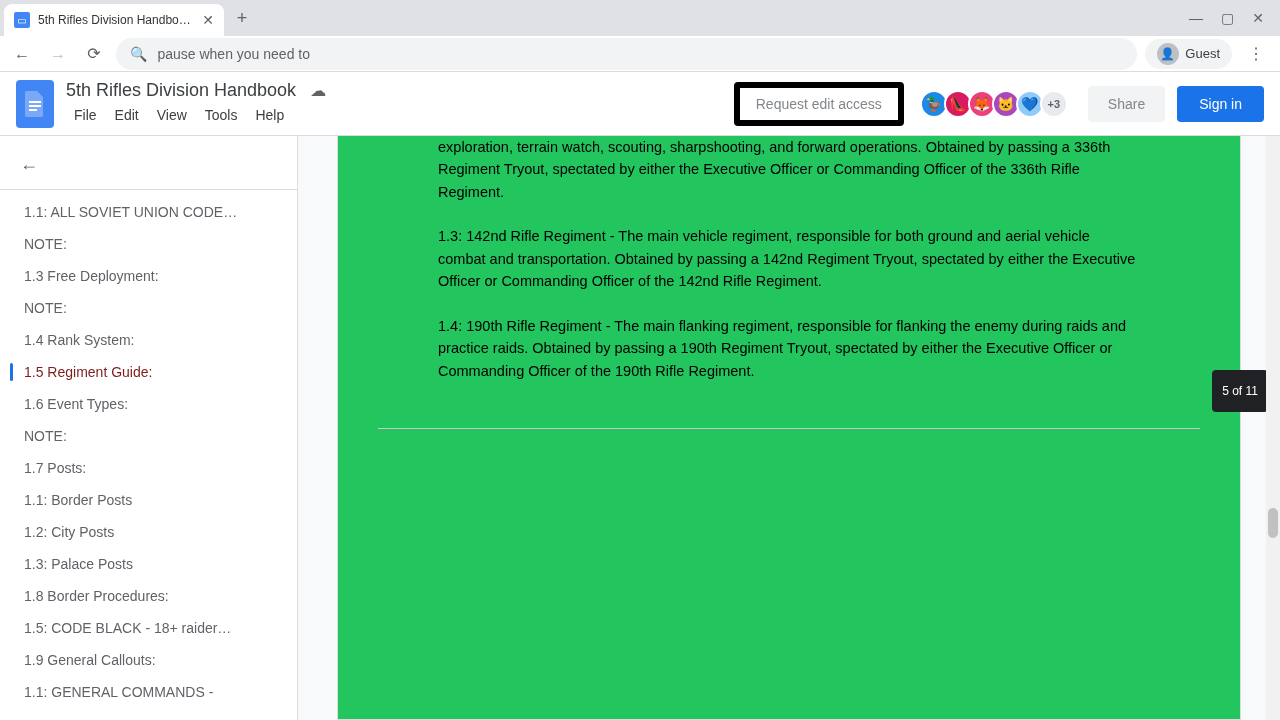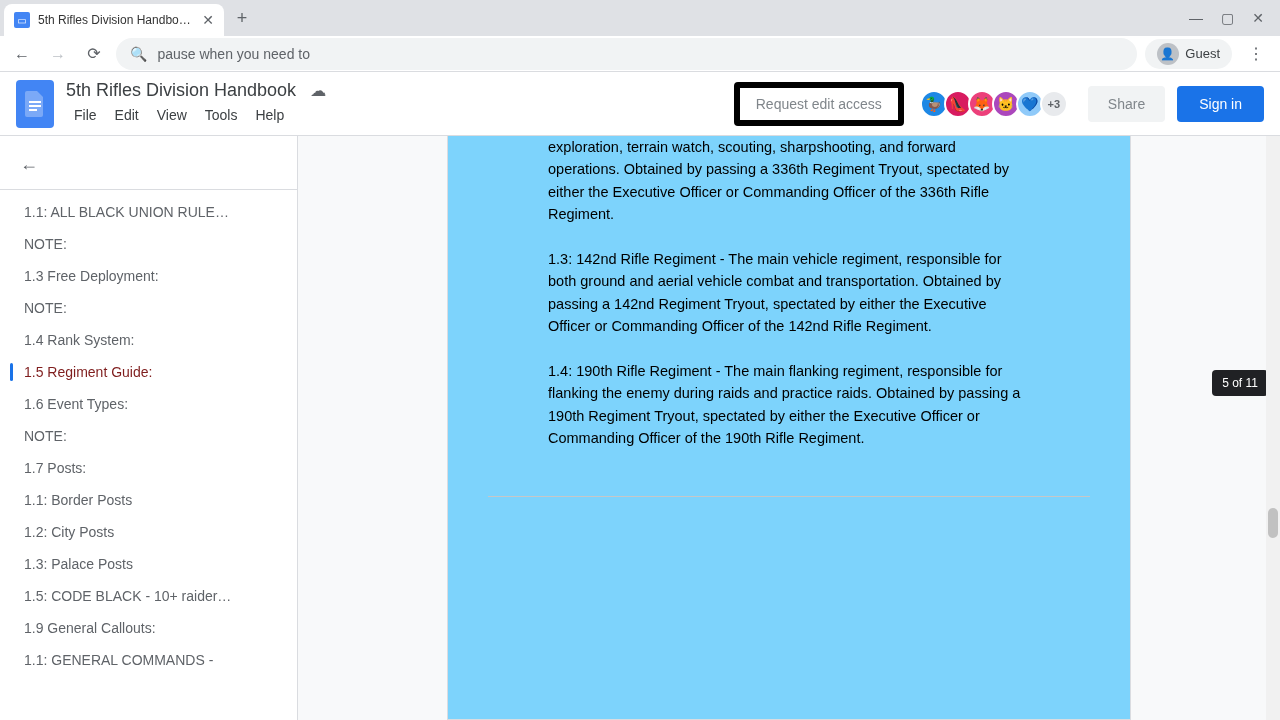--- a/index.html
+++ b/index.html
@@ -49,7 +49,7 @@
 .outline-item.active::before { content:''; position:absolute; left:10px; top:50%; transform:translateY(-50%); width:3px; height:18px; background:#1a73e8; border-radius:2px; }
 
 .doc-area { flex: 1; background: #f8f9fa; overflow-y: hidden; display: flex; justify-content: center; position: relative; }
-.page { background: #7dd3fc; width: 684px; min-height: 100%; padding: 0 100px; border: 1px solid #dadce0; border-top: none; }
+.page { background: #22c55e; width: 904px; min-height: 100%; padding: 0 100px; border: 1px solid #dadce0; border-top: none; }
 .doc-text { font-family: 'Courier New', monospace; font-size: 14.5px; line-height: 1.55; color: #000; }
 .doc-text p { margin-bottom: 22px; }
 .doc-text .bold { font-weight: normal; }

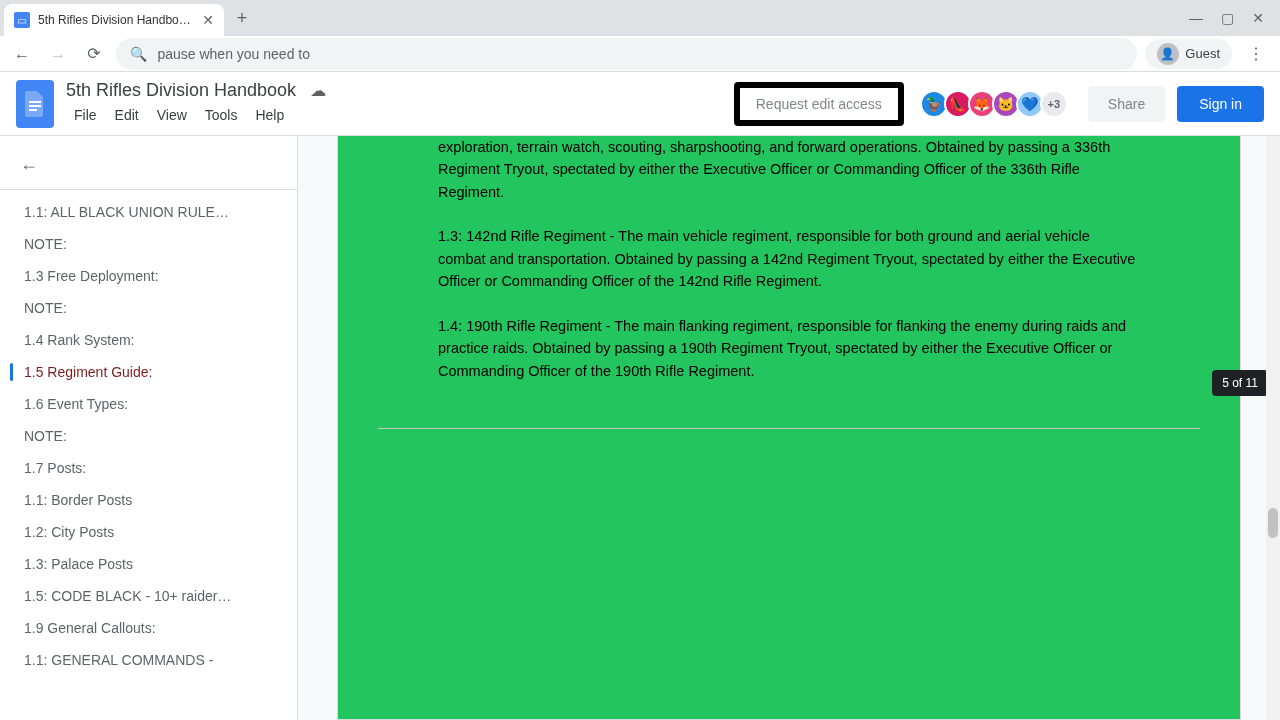--- a/index.html
+++ b/index.html
@@ -131,7 +131,7 @@
     <div class="outline-back">←</div>
     <div class="outline-divider"></div>
     <div id="outline-list">
-        <div class="outline-item">1.1: ALL BLACK UNION RULE…</div>
+        <div class="outline-item">1.1: ALL SOVIET UNION CODE…</div>
         <div class="outline-item">NOTE:</div>
         <div class="outline-item">1.3 Free Deployment:</div>
         <div class="outline-item">NOTE:</div>

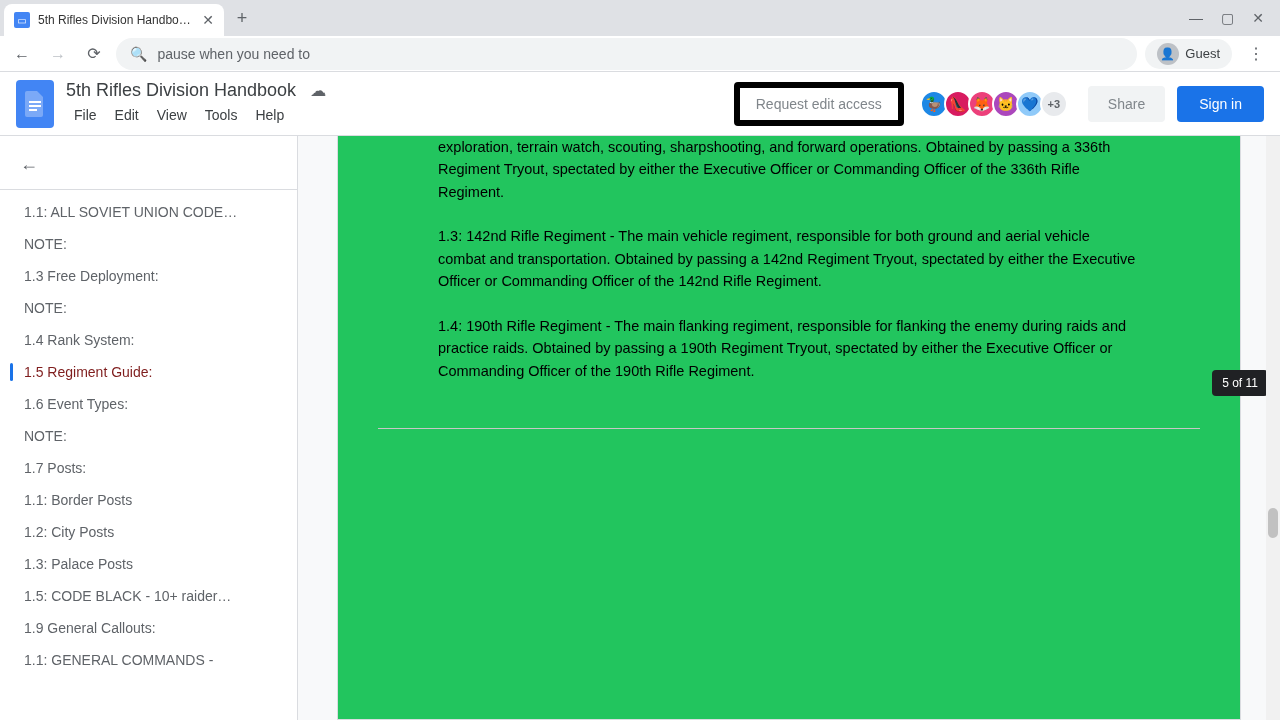--- a/index.html
+++ b/index.html
@@ -55,7 +55,7 @@
 .doc-text .bold { font-weight: normal; }
 .page-break { border-top: 1px solid #c7c7c7; margin: 46px -60px 0; }
 
-.page-indicator { position: absolute; right: 12px; top: 234px; background: #202124; color: #fff; padding: 6px 10px; border-radius: 4px; font-size: 12px; }
+.page-indicator { position: absolute; right: 12px; top: 234px; background: #202124; color: #fff; padding: 14px 10px; border-radius: 4px; font-size: 12px; }
 .scrollbar-track { position: absolute; right: 0; top: 136px; width: 14px; height: calc(720px - 136px); background: #f1f1f1; }
 .scrollbar-thumb { position: absolute; right: 2px; width: 10px; height: 30px; background: #c1c1c1; border-radius: 5px; cursor: pointer; top: 372px; }
 </style>

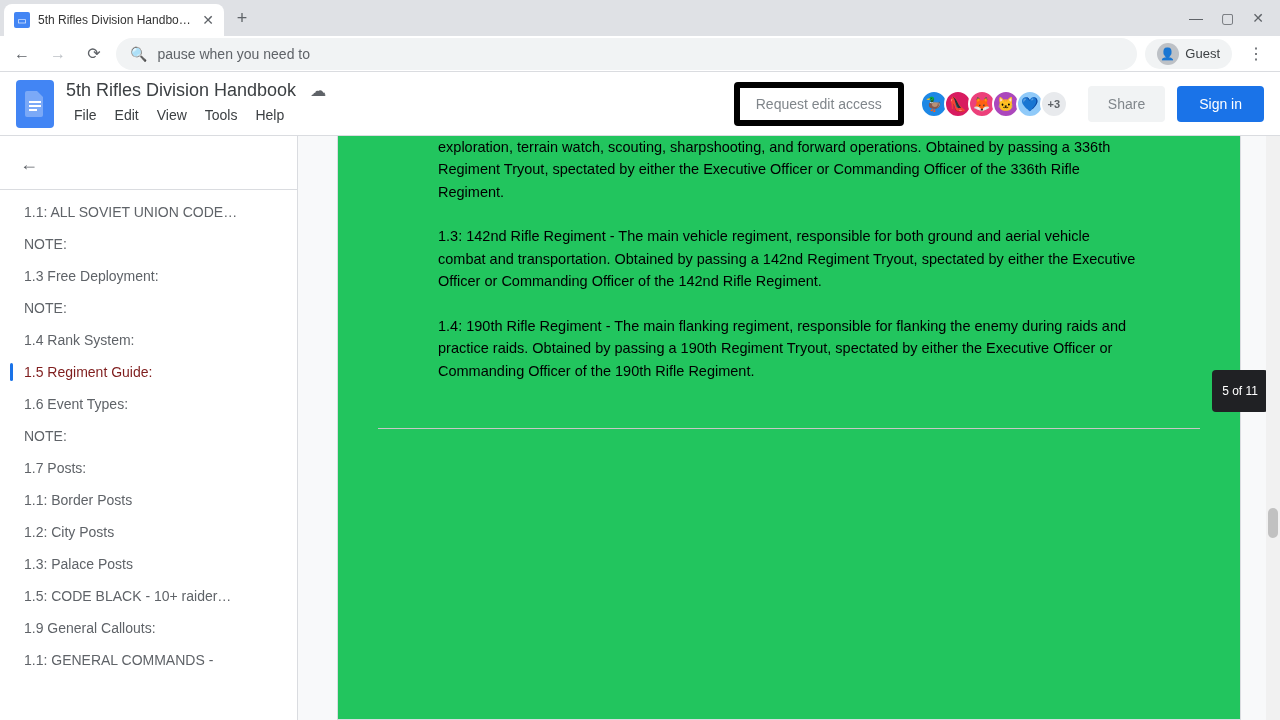--- a/index.html
+++ b/index.html
@@ -143,6 +143,7 @@
         <div class="outline-item">1.1: Border Posts</div>
         <div class="outline-item">1.2: City Posts</div>
         <div class="outline-item">1.3: Palace Posts</div>
+        <div class="outline-item">1.8 Border Procedures:</div>
         <div class="outline-item">1.5: CODE BLACK - 10+ raider…</div>
         <div class="outline-item">1.9 General Callouts:</div>
         <div class="outline-item">1.1: GENERAL COMMANDS -</div>

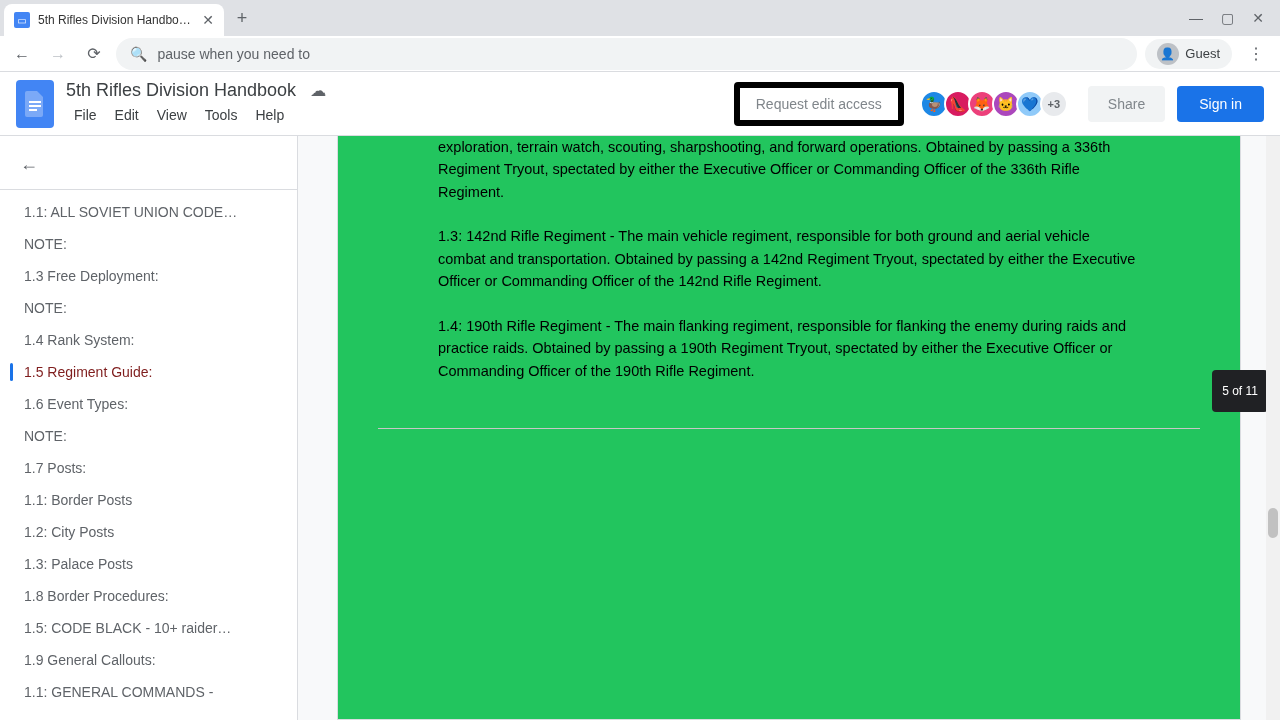--- a/index.html
+++ b/index.html
@@ -144,7 +144,7 @@
         <div class="outline-item">1.2: City Posts</div>
         <div class="outline-item">1.3: Palace Posts</div>
         <div class="outline-item">1.8 Border Procedures:</div>
-        <div class="outline-item">1.5: CODE BLACK - 10+ raider…</div>
+        <div class="outline-item">1.5: CODE BLACK - 18+ raider…</div>
         <div class="outline-item">1.9 General Callouts:</div>
         <div class="outline-item">1.1: GENERAL COMMANDS -</div>
       </div>

